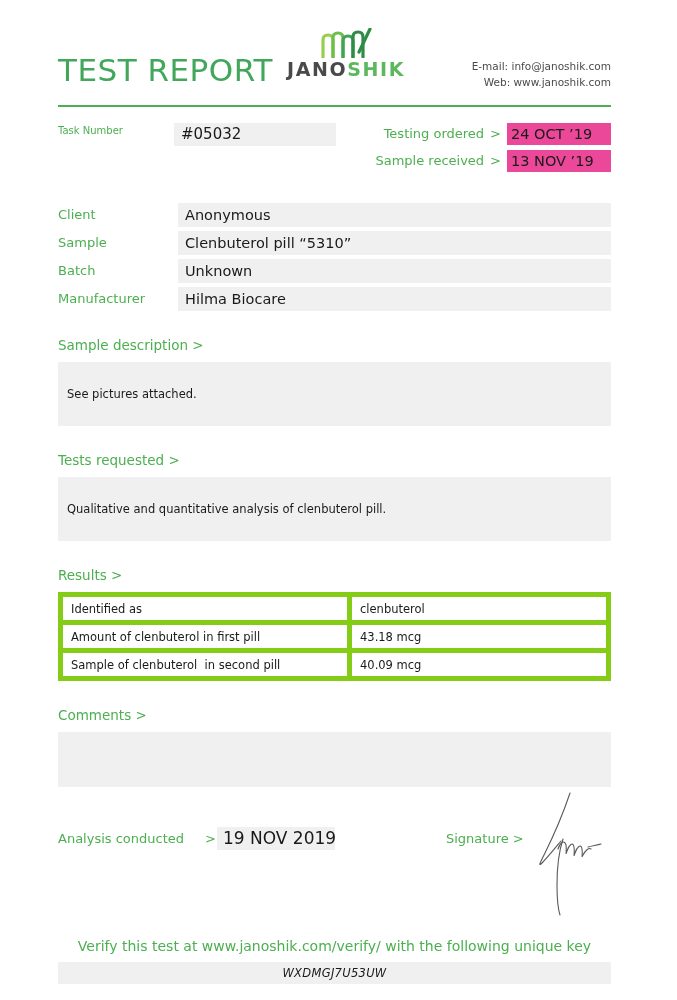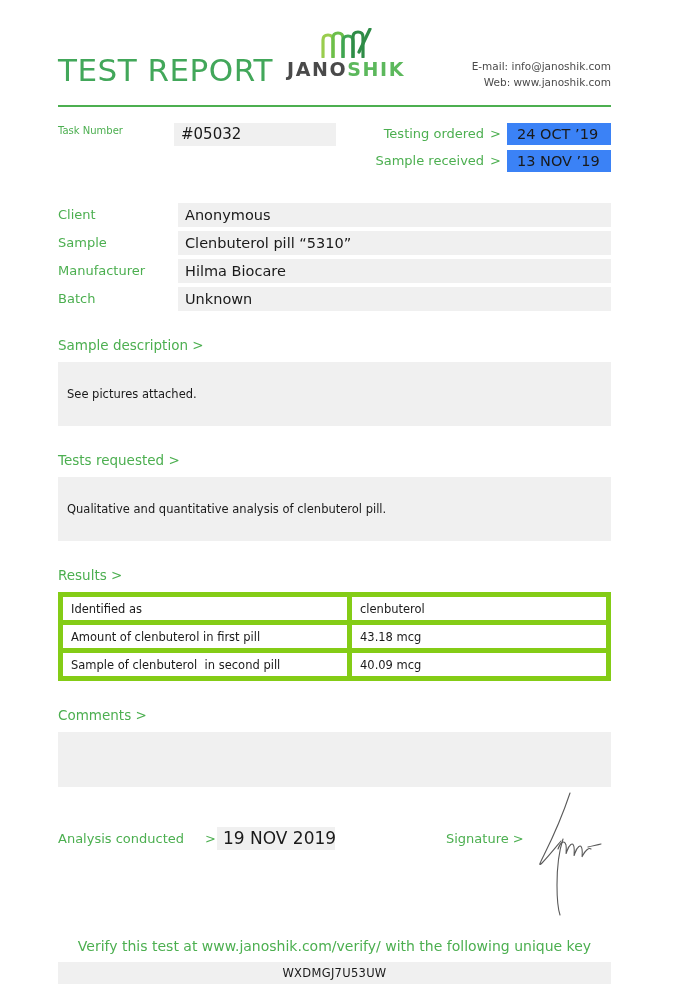--- a/index.html
+++ b/index.html
@@ -138,10 +138,10 @@
     min-width: 104px;
     height: 22px;
     line-height: 22px;
-    background: #3b82f6;
+    background: #ec4899;
     font-size: 14.5px;
     color: #1a1a1a;
-    padding: 0 10px;
+    padding: 0 4px;
     box-sizing: border-box;
     text-align: left;
   }

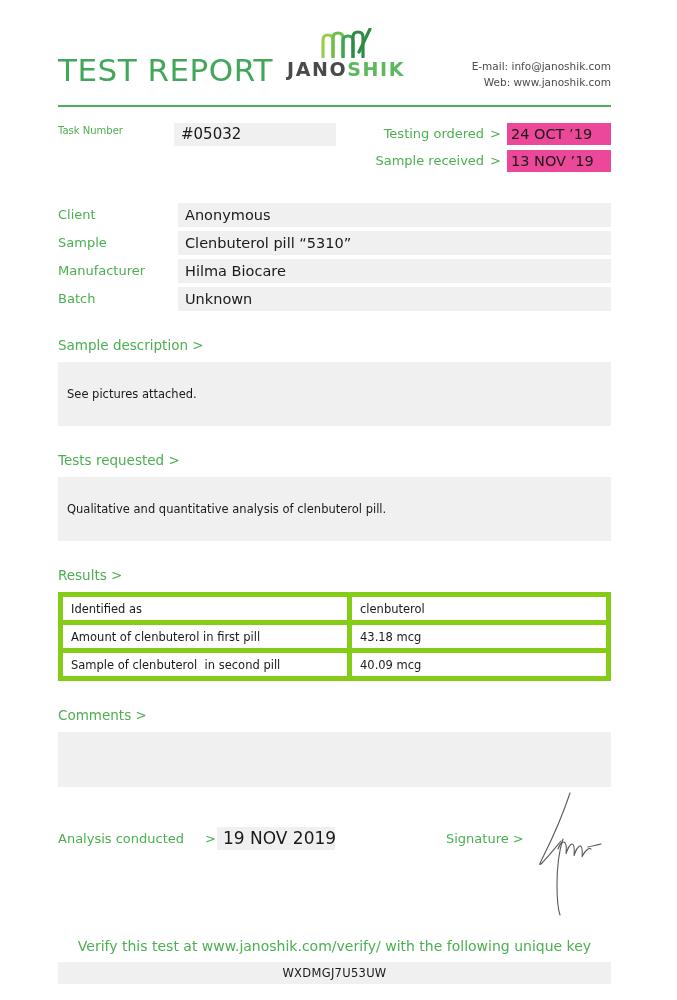--- a/index.html
+++ b/index.html
@@ -348,12 +348,12 @@
         <div class="field-value">Clenbuterol pill “5310”</div>
       </div>
       <div class="field-row">
+        <div class="field-label">Batch</div>
+        <div class="field-value">Unknown</div>
+      </div>
+      <div class="field-row">
         <div class="field-label">Manufacturer</div>
         <div class="field-value">Hilma Biocare</div>
-      </div>
-      <div class="field-row">
-        <div class="field-label">Batch</div>
-        <div class="field-value">Unknown</div>
       </div>
     </div>
 

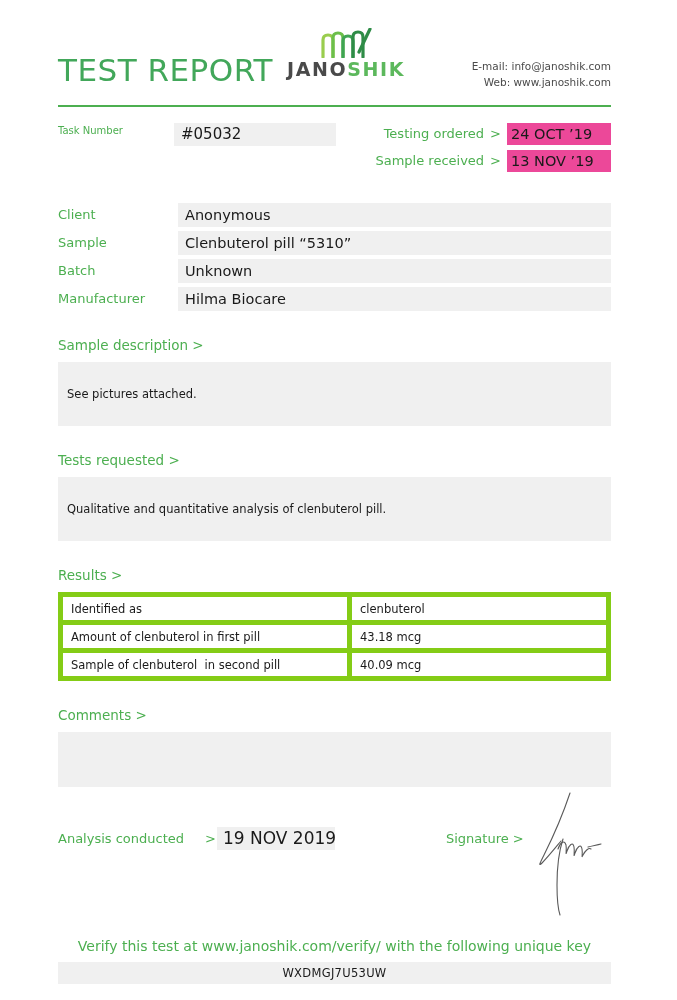--- a/index.html
+++ b/index.html
@@ -291,6 +291,7 @@
     font-size: 11.5px;
     color: #1a1a1a;
     letter-spacing: 0.3px;
+    font-style: italic;
   }
 </style>
 </head>

